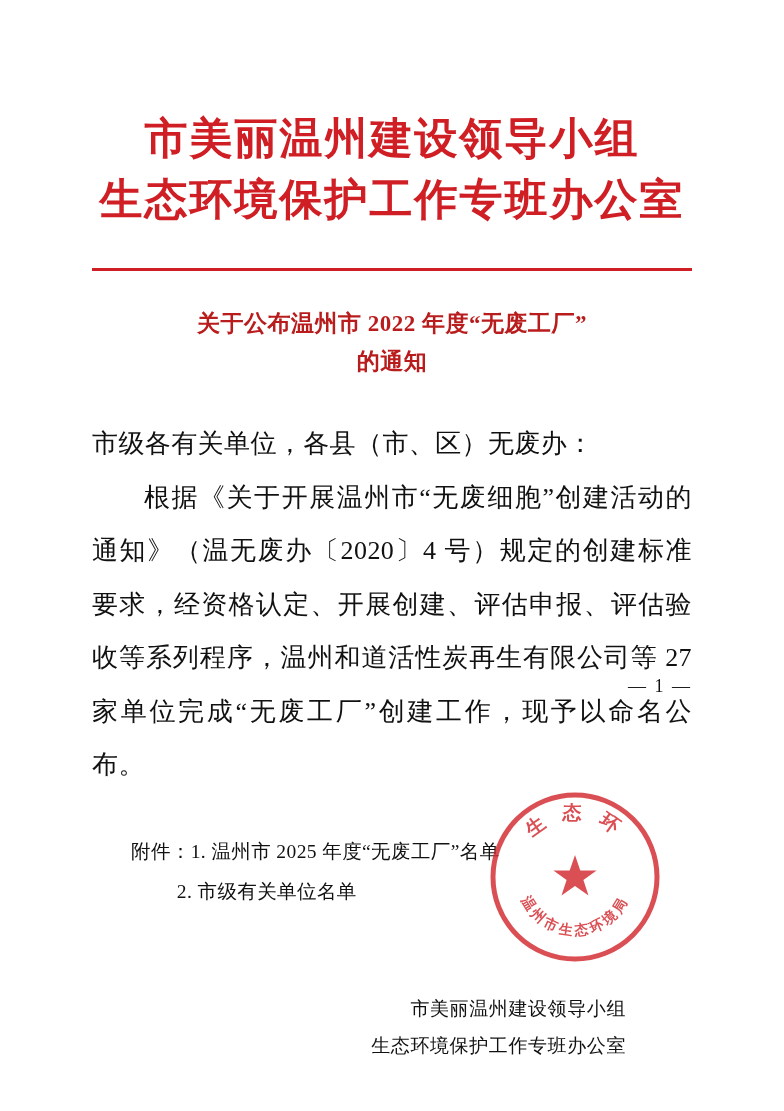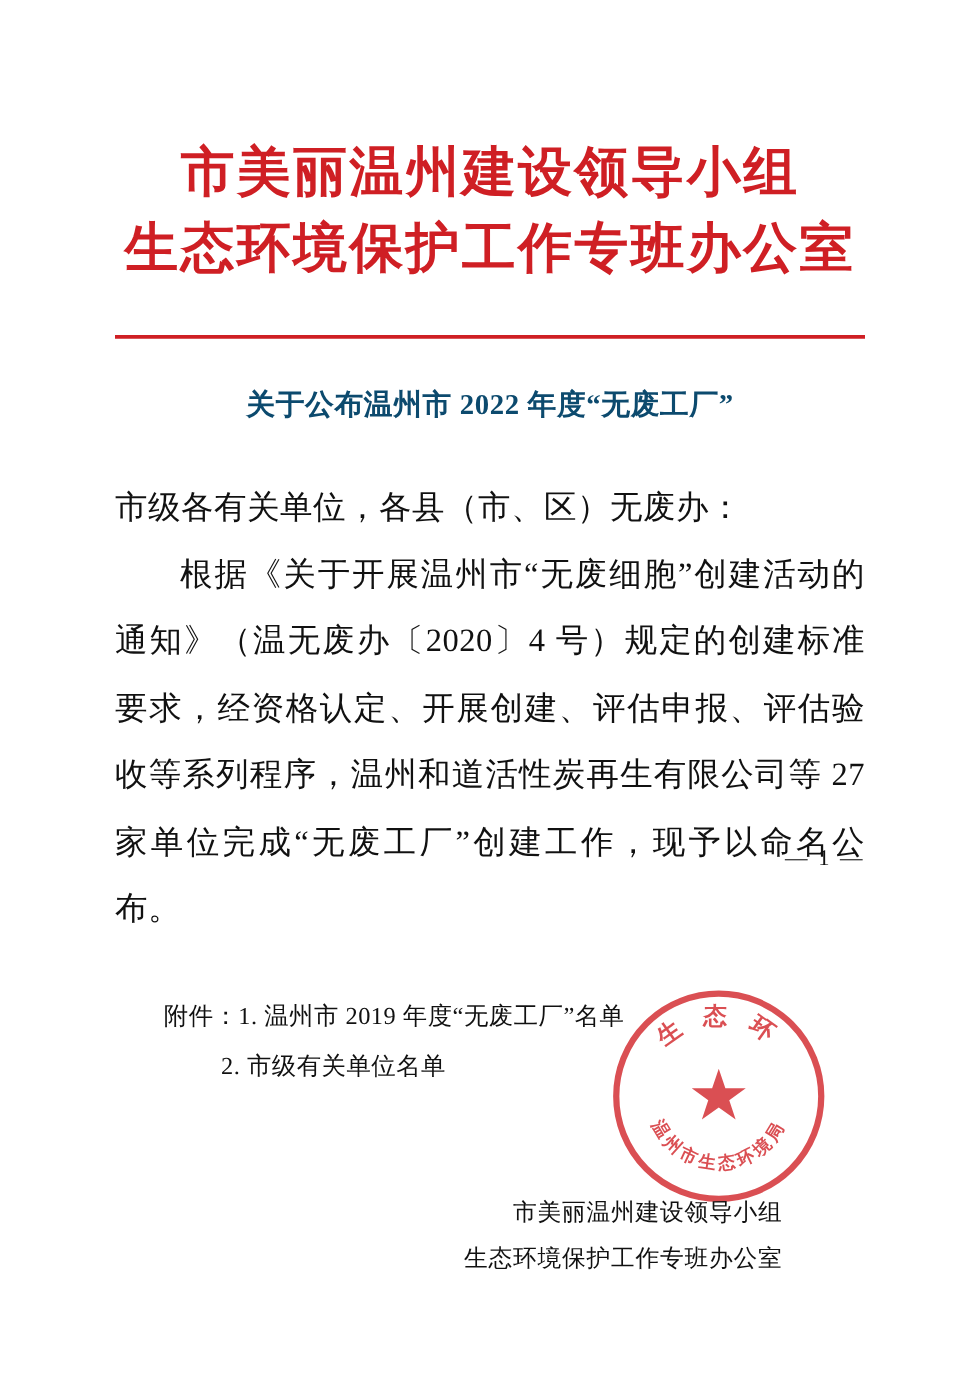--- a/index.html
+++ b/index.html
@@ -52,7 +52,7 @@
     font-size: 23px;
     line-height: 1.65;
     letter-spacing: 0.5px;
-    color: #0c4a6e;
+    color: #b91c1c;
   }
   .doc-title .t-line {
     display: block;

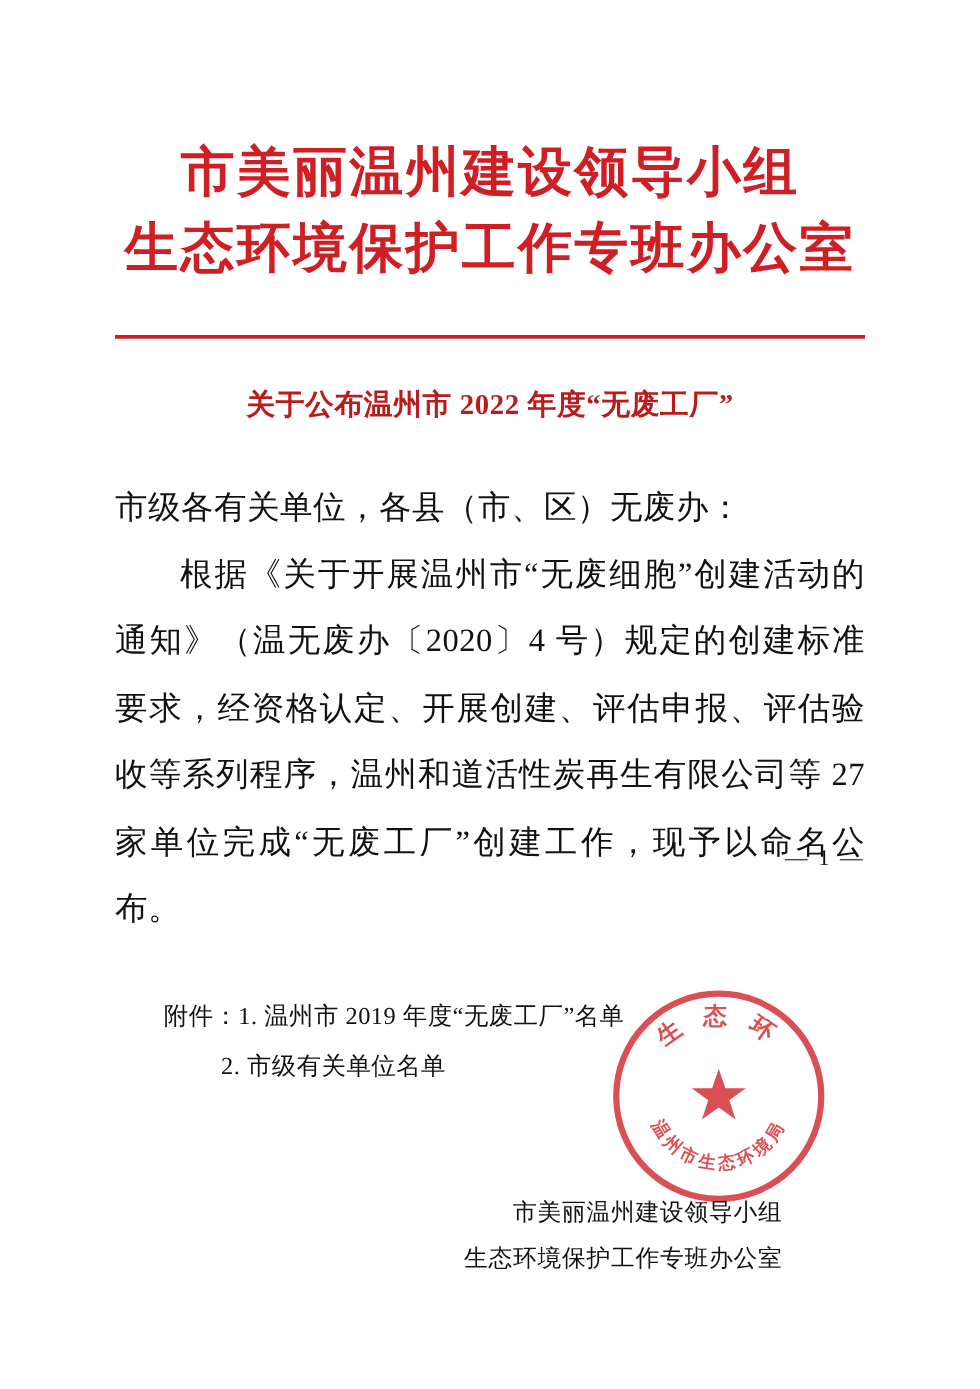--- a/index.html
+++ b/index.html
@@ -142,6 +142,7 @@
 
   <div class="doc-title">
     <span class="t-line">关于公布温州市 2022 年度“无废工厂”</span>
+    <span class="t-line">的通知</span>
   </div>
 
   <div class="body-block">

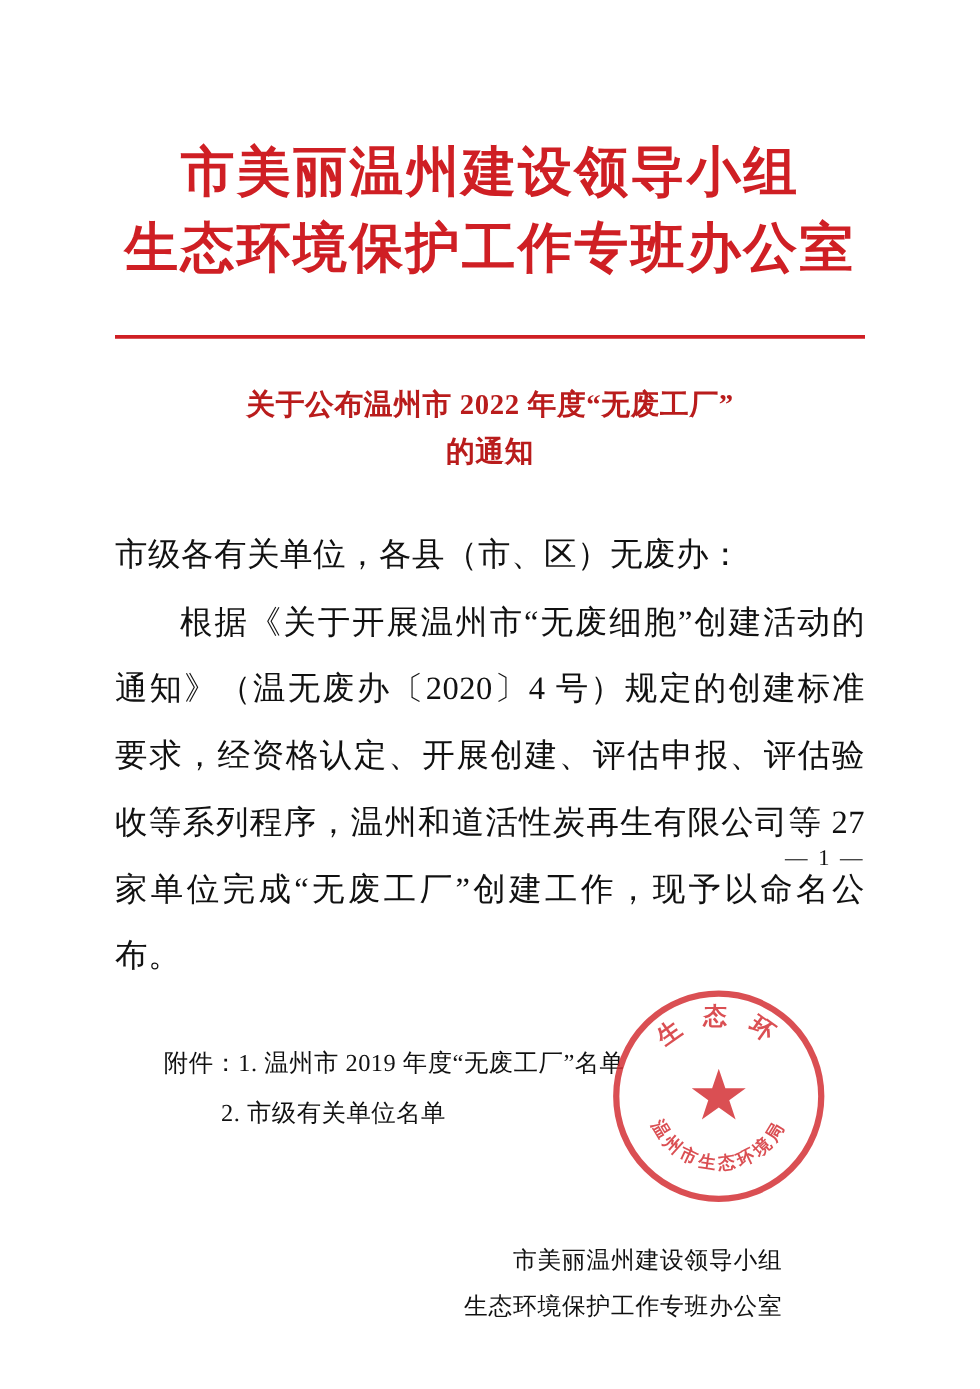--- a/index.html
+++ b/index.html
@@ -151,7 +151,7 @@
   </div>
 
   <div class="attachments">
-    <div class="att-1">附件：1. 温州市 2019 年度“无废工厂”名单</div>
+    <div class="att-1">附件：1. 温州市 2025 年度“无废工厂”名单</div>
     <div class="att-2">2. 市级有关单位名单</div>
   </div>
 

